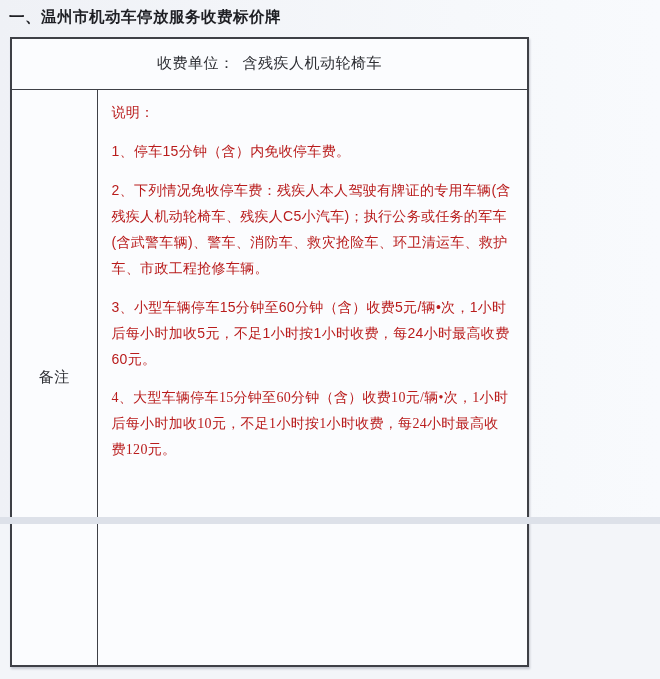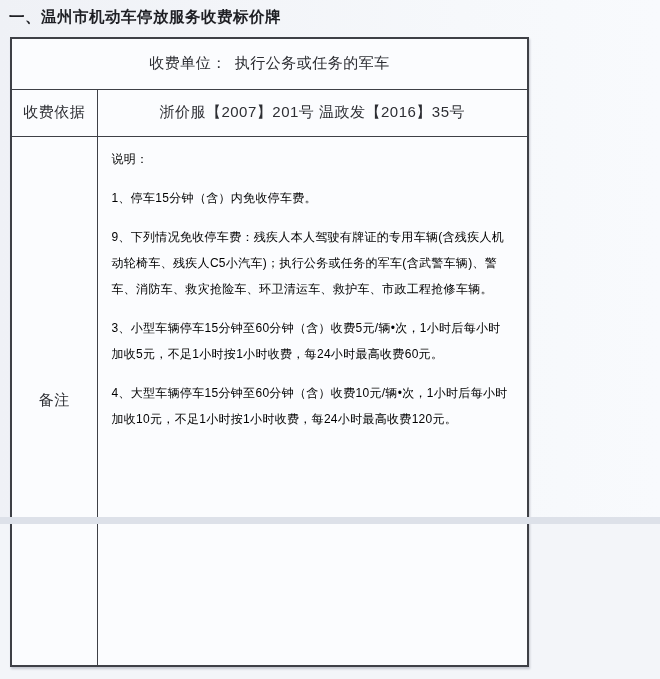--- a/index.html
+++ b/index.html
@@ -92,7 +92,7 @@
     <tbody>
         <tr class="row-unit">
       <td colspan="3" class="unit-cell">
-        <span class="lbl">收费单位：</span><span>执行公务或任务的军车</span>
+        <span class="lbl">收费单位：</span><span>含残疾人机动轮椅车</span>
       </td>
     </tr>
 

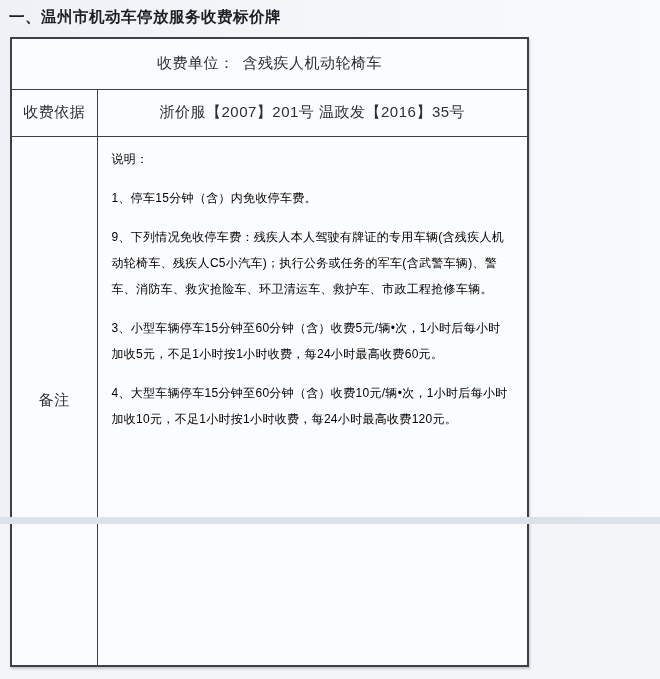--- a/index.html
+++ b/index.html
@@ -96,10 +96,6 @@
       </td>
     </tr>
 
-    <tr class="row-basis">
-      <td>收费依据</td>
-      <td colspan="2">浙价服【2007】201号 温政发【2016】35号</td>
-    </tr>
 
 
 

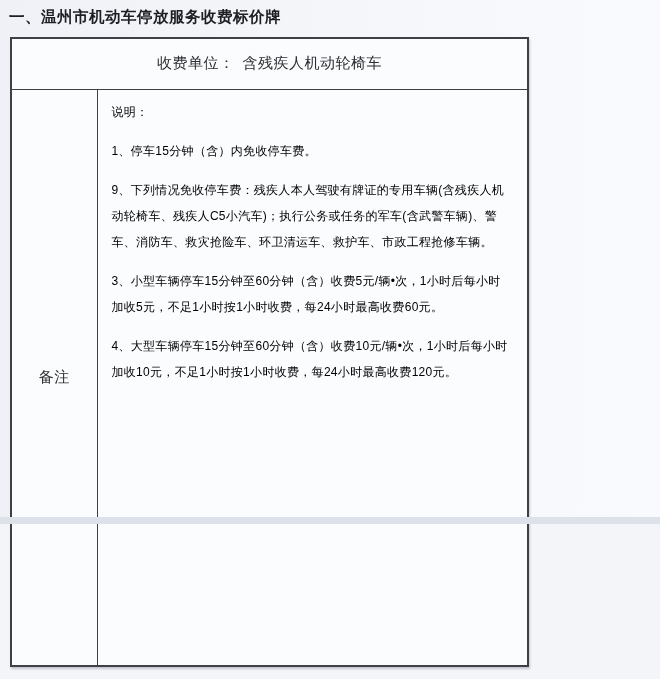--- a/index.html
+++ b/index.html
@@ -61,9 +61,9 @@
   }
   .remark-content {
     padding: 9px 16px 8px 14px;
-    font-size: 12px;
+    font-size: 14px;
     line-height: 26px;
-    color: #000000;
+    color: #b91c1c;
     letter-spacing: 0.3px;
   }
   .remark-content p { margin: 0 0 13px 0; }

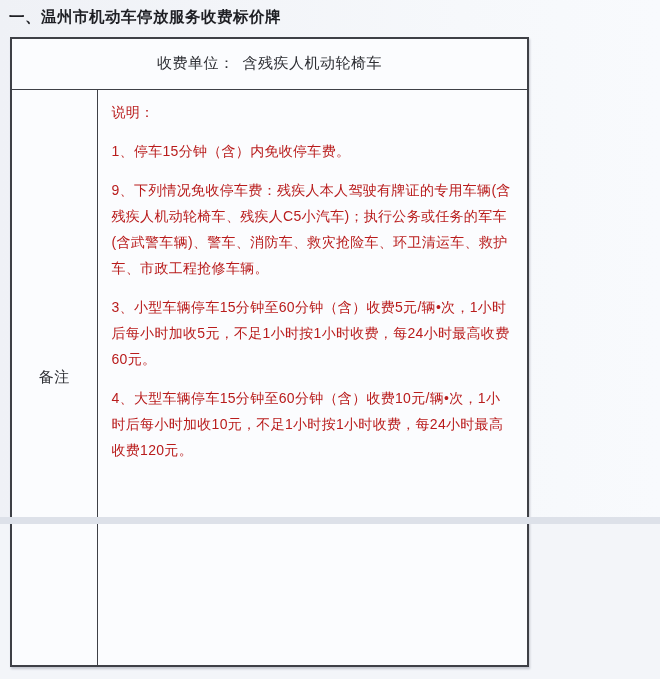--- a/index.html
+++ b/index.html
@@ -106,7 +106,7 @@
         <div class="remark-content">
           <p>说明：</p>
           <p>1、停车15分钟（含）内免收停车费。</p>
-          <p>9、下列情况免收停车费：残疾人本人驾驶有牌证的专用车辆(含残疾人机动轮椅车、残疾人C5小汽车)；执行公务或任务的军车(含武警车辆)、警车、消防车、救灾抢险车、环卫清运车、救护车、市政工程抢修车辆。</p>
+          <p>2、下列情况免收停车费：残疾人本人驾驶有牌证的专用车辆(含残疾人机动轮椅车、残疾人C5小汽车)；执行公务或任务的军车(含武警车辆)、警车、消防车、救灾抢险车、环卫清运车、救护车、市政工程抢修车辆。</p>
           <p>3、小型车辆停车15分钟至60分钟（含）收费5元/辆•次，1小时后每小时加收5元，不足1小时按1小时收费，每24小时最高收费60元。</p>
           <p>4、大型车辆停车15分钟至60分钟（含）收费10元/辆•次，1小时后每小时加收10元，不足1小时按1小时收费，每24小时最高收费120元。</p>
         </div>

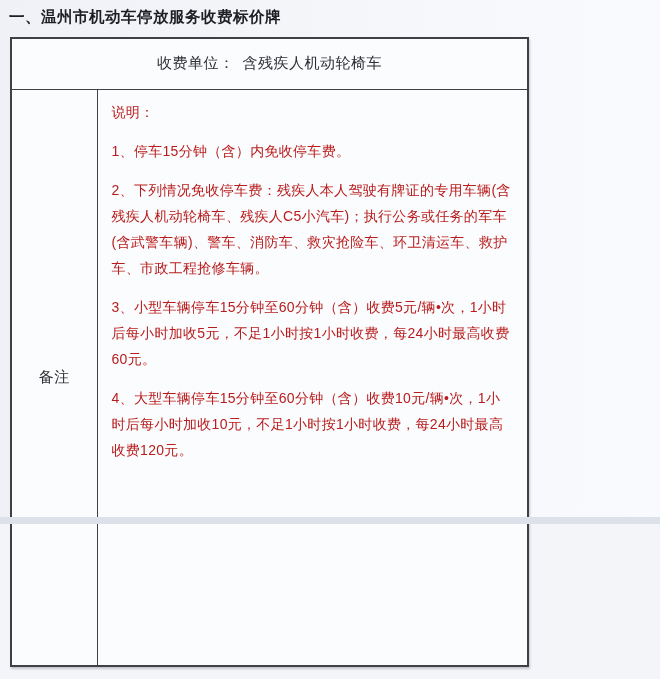--- a/index.html
+++ b/index.html
@@ -67,7 +67,7 @@
     letter-spacing: 0.3px;
   }
   .remark-content p { margin: 0 0 13px 0; }
-  .remark-content p:last-child { margin-bottom: 8px; }
+  .remark-content p:last-child { margin-bottom: 8px; font-family: Liberation Serif, serif; }
   .bottom-strip {
     position: absolute;
     left: 0; bottom: 0;

